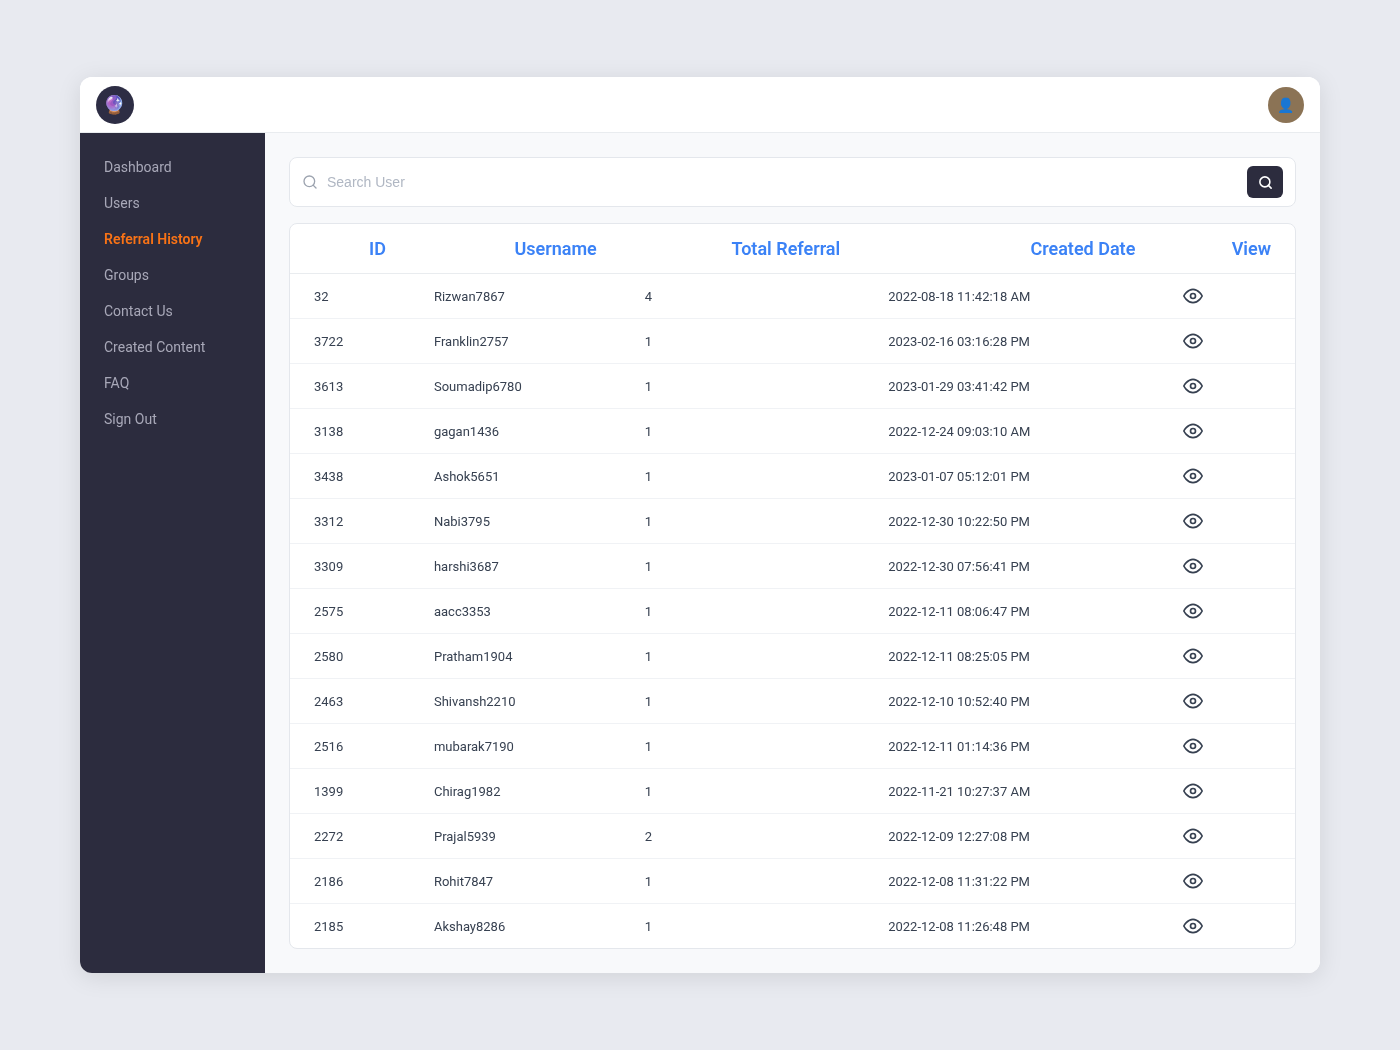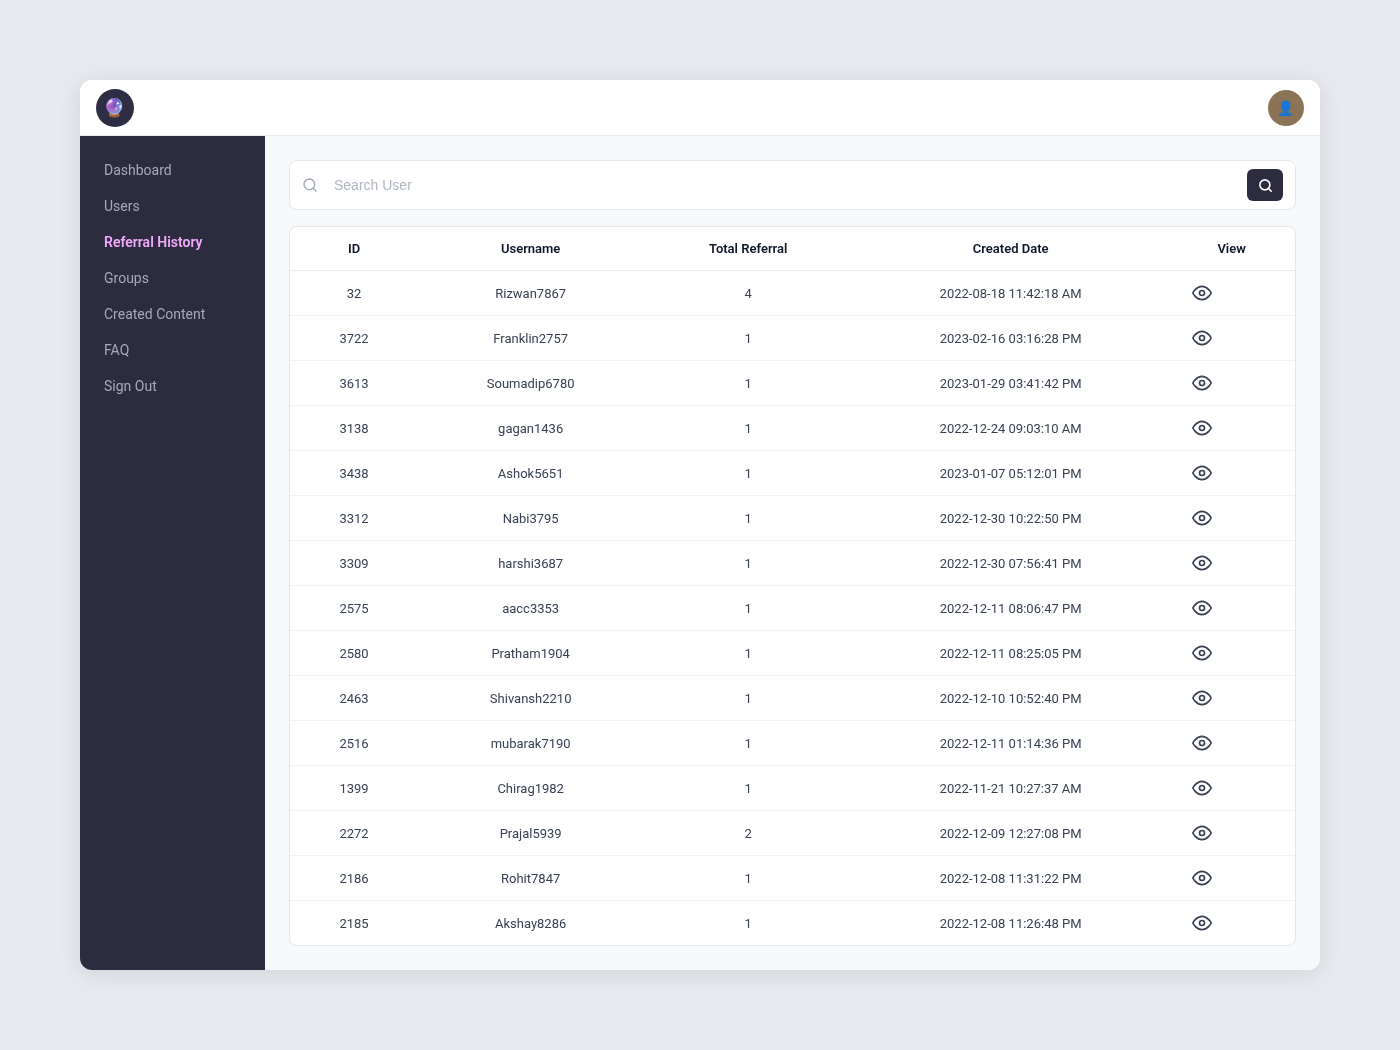--- a/index.html
+++ b/index.html
@@ -109,7 +109,7 @@
       align-items: center;
       padding: 8px 12px;
       margin-bottom: 16px;
-      gap: 16px;
+      gap: 9px;
     }
 
     .search-icon-wrap {

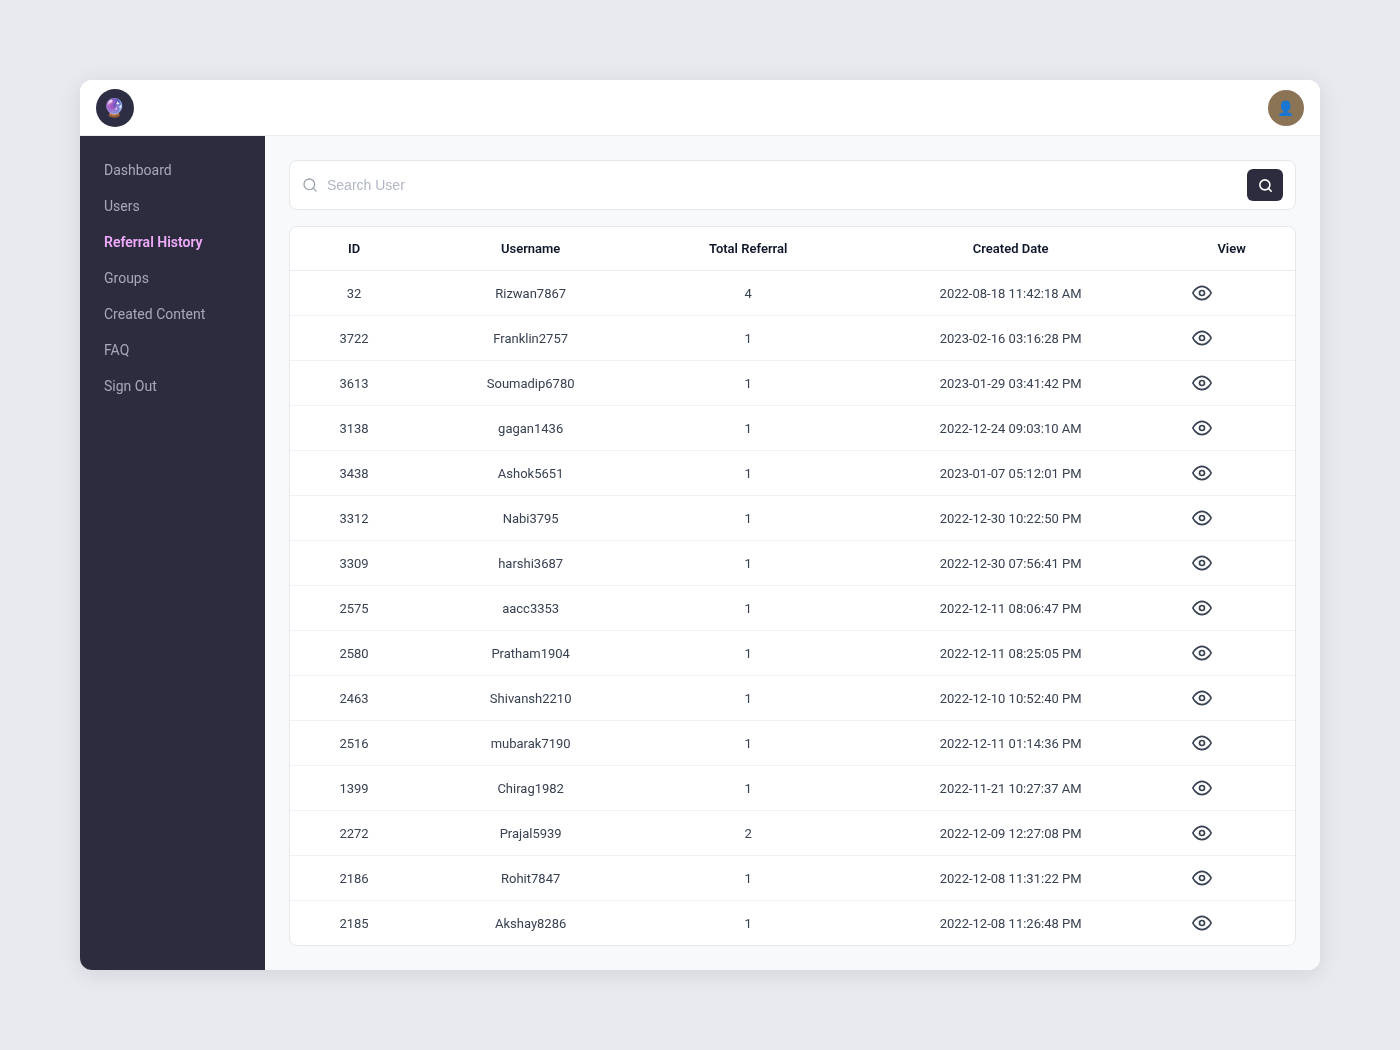--- a/index.html
+++ b/index.html
@@ -89,7 +89,7 @@
     }
 
     .sidebar-item.active {
-      color: #f0abfc;
+      color: #f97316;
       font-weight: 600;
     }
 

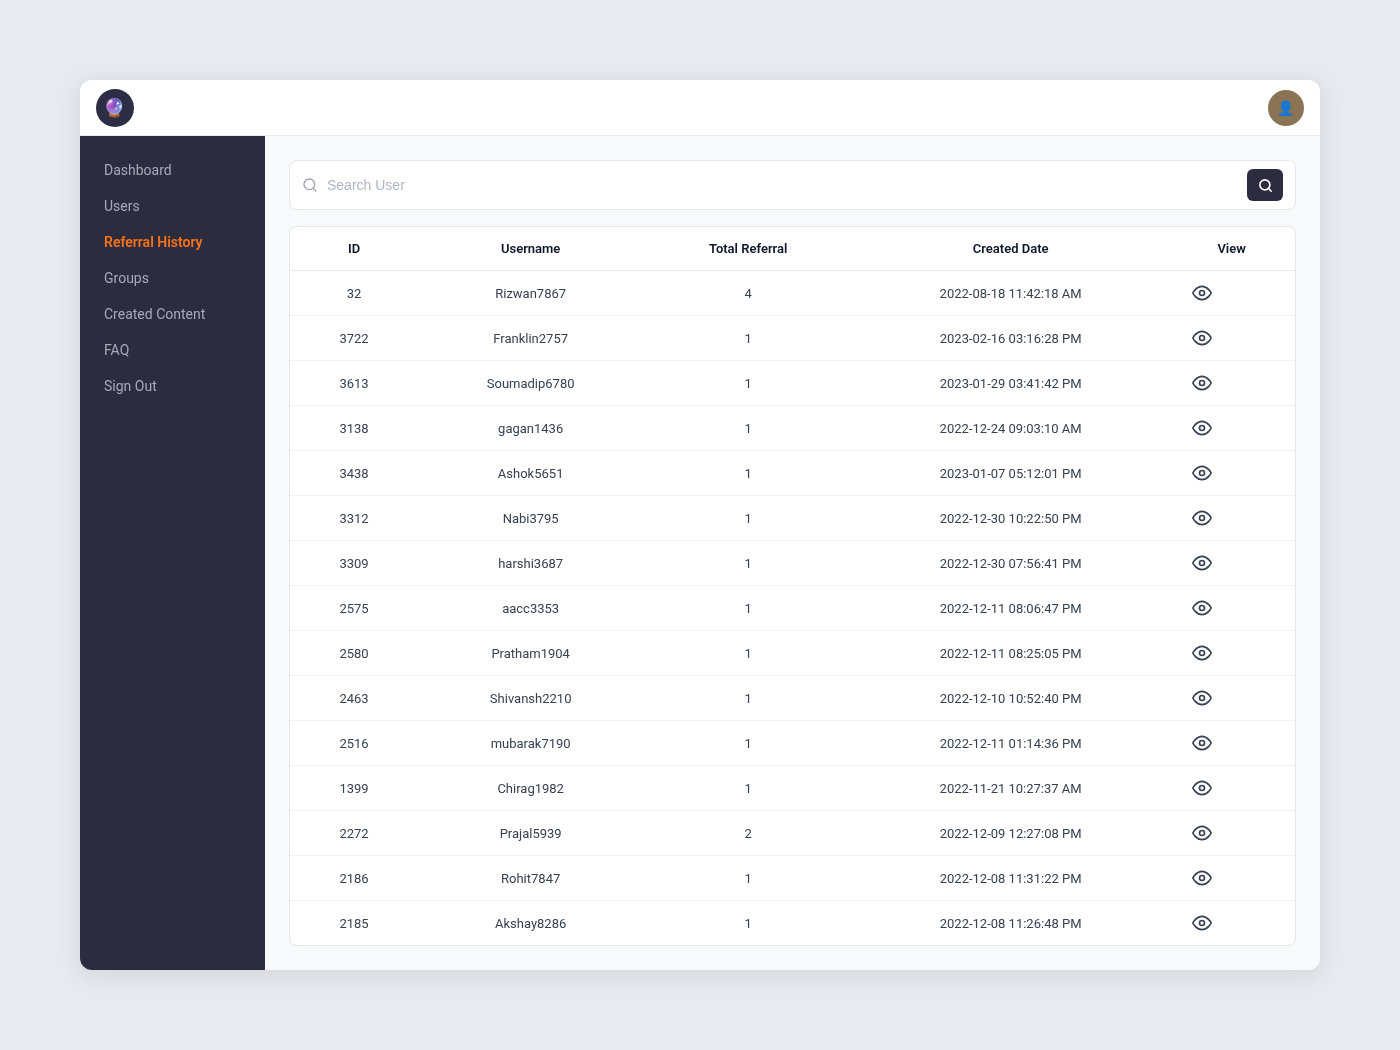--- a/index.html
+++ b/index.html
@@ -165,10 +165,10 @@
 
     thead th {
       padding: 14px 24px;
-      text-align: center;
-      font-size: 13px;
+      text-align: right;
+      font-size: 18px;
       font-weight: 600;
-      color: #0f172a;
+      color: #3b82f6;
     }
 
     tbody tr {

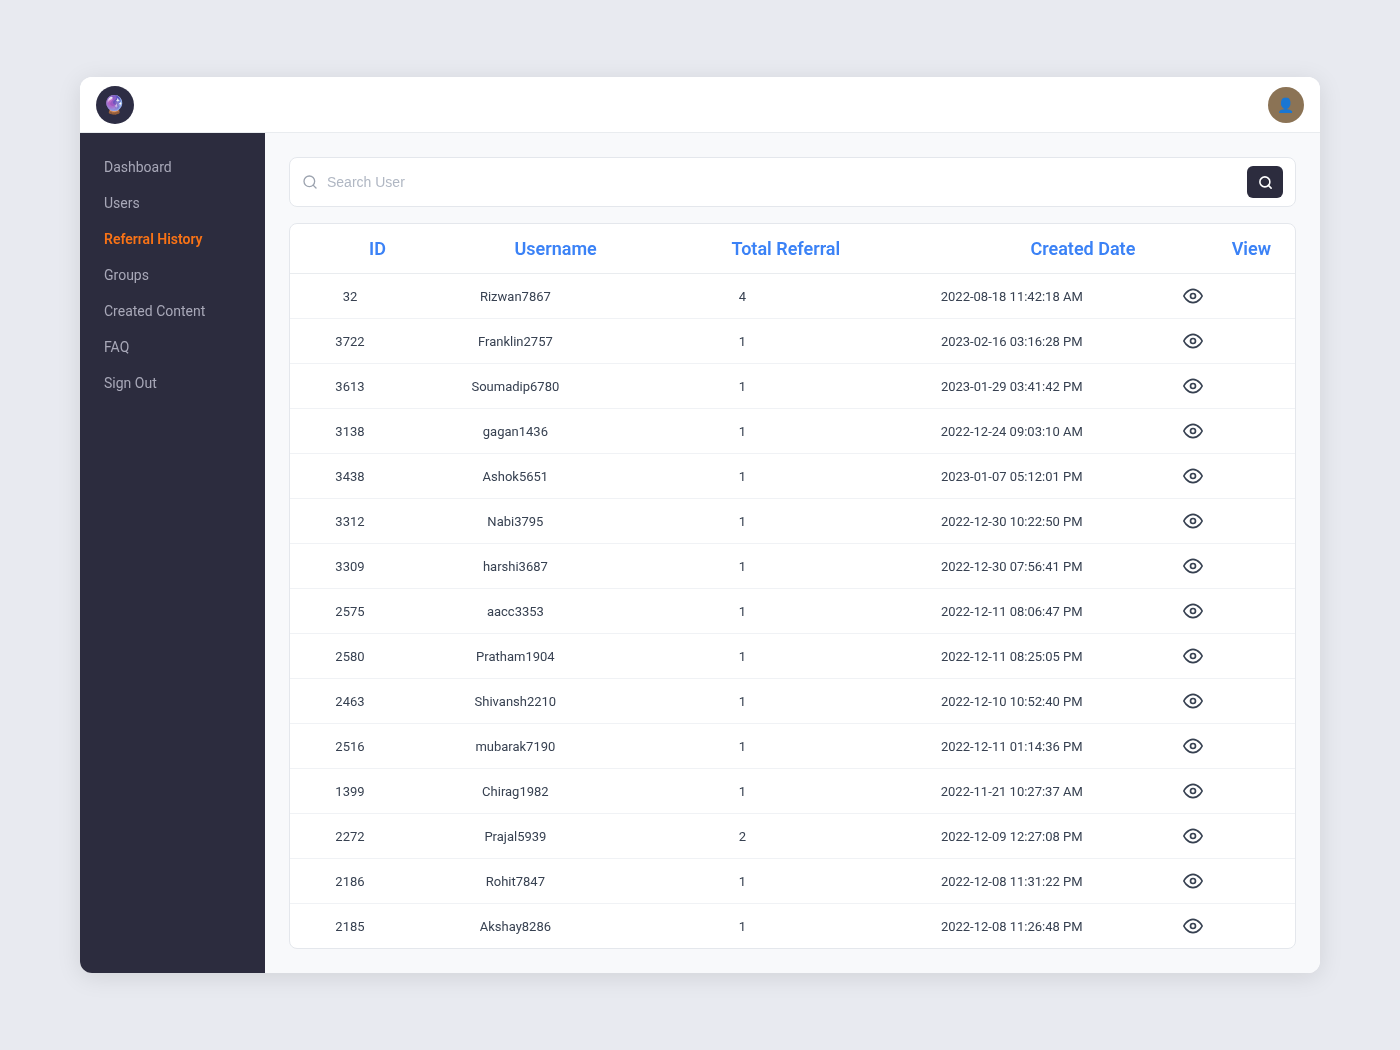--- a/index.html
+++ b/index.html
@@ -173,7 +173,6 @@
 
     tbody tr {
       border-bottom: 1px solid #f0f2f5;
-      text-align: center;
     }
 
     tbody tr:last-child {

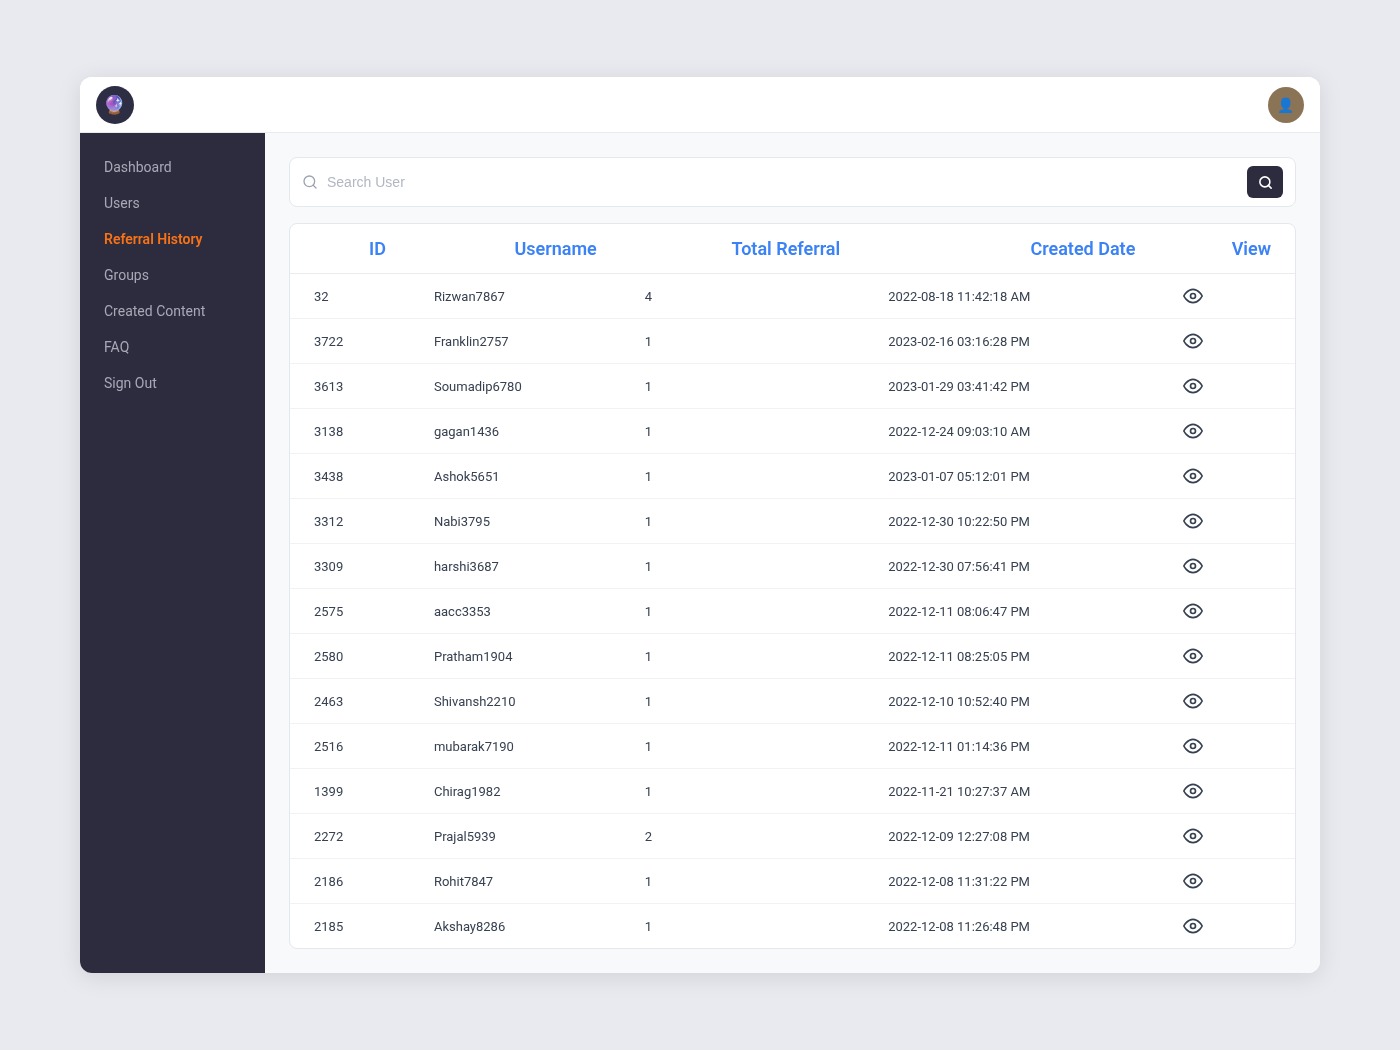--- a/index.html
+++ b/index.html
@@ -217,6 +217,7 @@
       <div class="sidebar-item">Users</div>
       <div class="sidebar-item active">Referral History</div>
       <div class="sidebar-item">Groups</div>
+      <div class="sidebar-item">Contact Us</div>
       <div class="sidebar-item">Created Content</div>
       <div class="sidebar-item">FAQ</div>
       <div class="sidebar-item">Sign Out</div>

